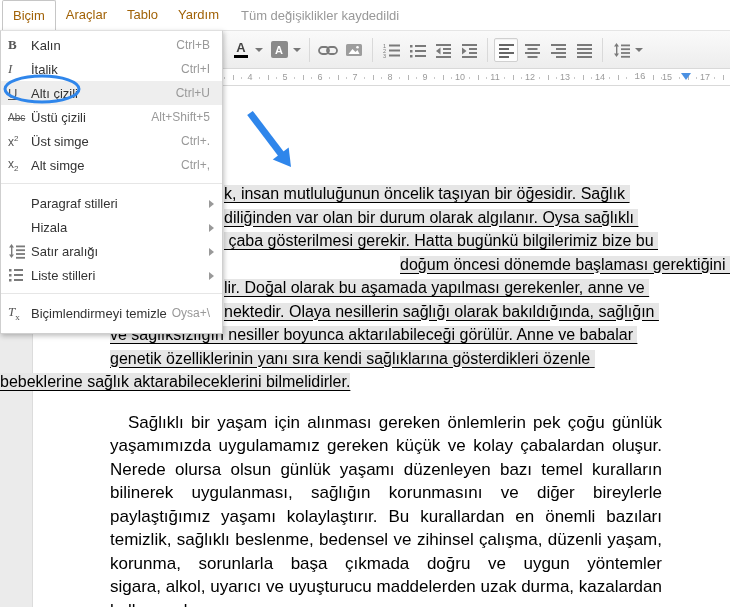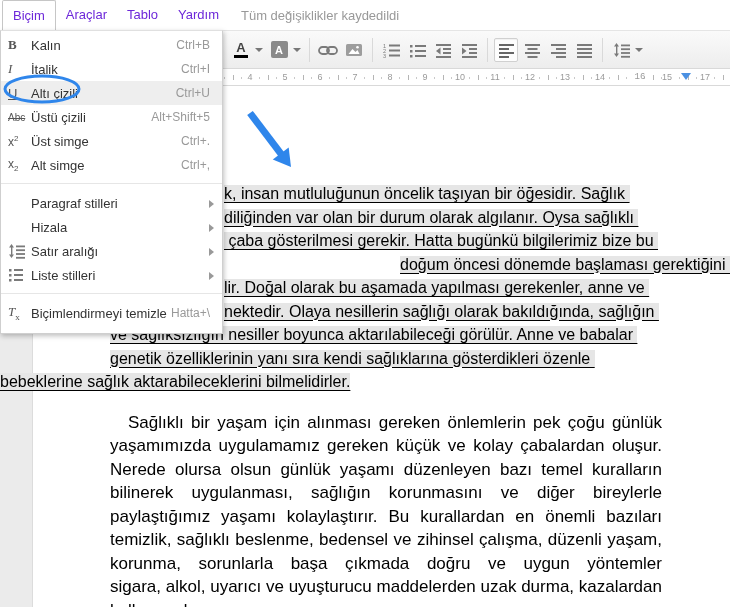--- a/index.html
+++ b/index.html
@@ -10,7 +10,7 @@
   
   .menubar { position:absolute; top:0; left:0; right:0; height:30px; background:#fff; z-index:5; }
   .menubar-inner { display:flex; align-items:center; height:30px; padding-left:2px; }
-  .menu-item { font-size:13px; color:#6d28d9; padding:0 10px; height:30px; line-height:30px; cursor:default; }
+  .menu-item { font-size:13px; color:#a16207; padding:0 10px; height:30px; line-height:30px; cursor:default; }
   .menu-item.open { background:#fff; border:1px solid #c6c6c6; border-bottom:none; border-radius:2px 2px 0 0; position:relative; z-index:60; height:31px; }
   .save-status { font-size:13px; color:#999; margin-left:12px; white-space:nowrap; }
 

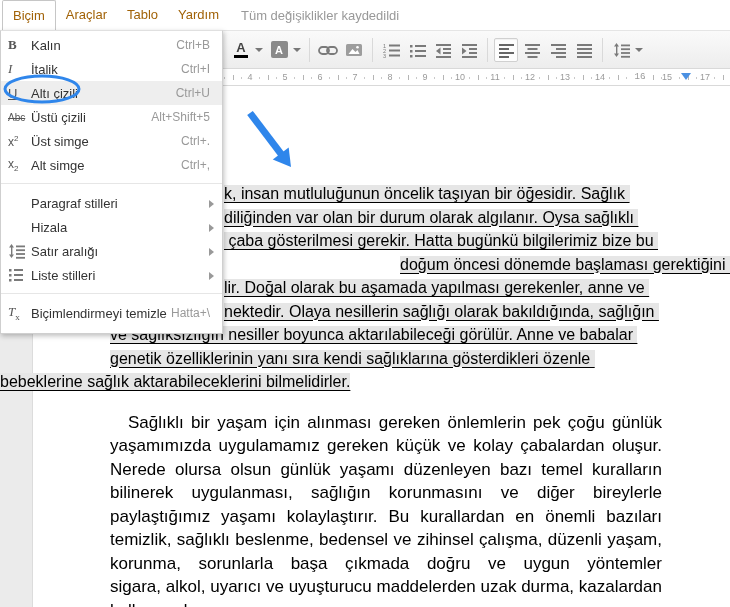--- a/index.html
+++ b/index.html
@@ -395,7 +395,7 @@
           <span class="ic-clear">T<sub>x</sub></span>
         </span>
         <span class="dd-label">Biçimlendirmeyi temizle</span>
-        <span class="dd-short">Hatta+\</span>
+        <span class="dd-short">Oysa+\</span>
       </div>
     </div>
 

